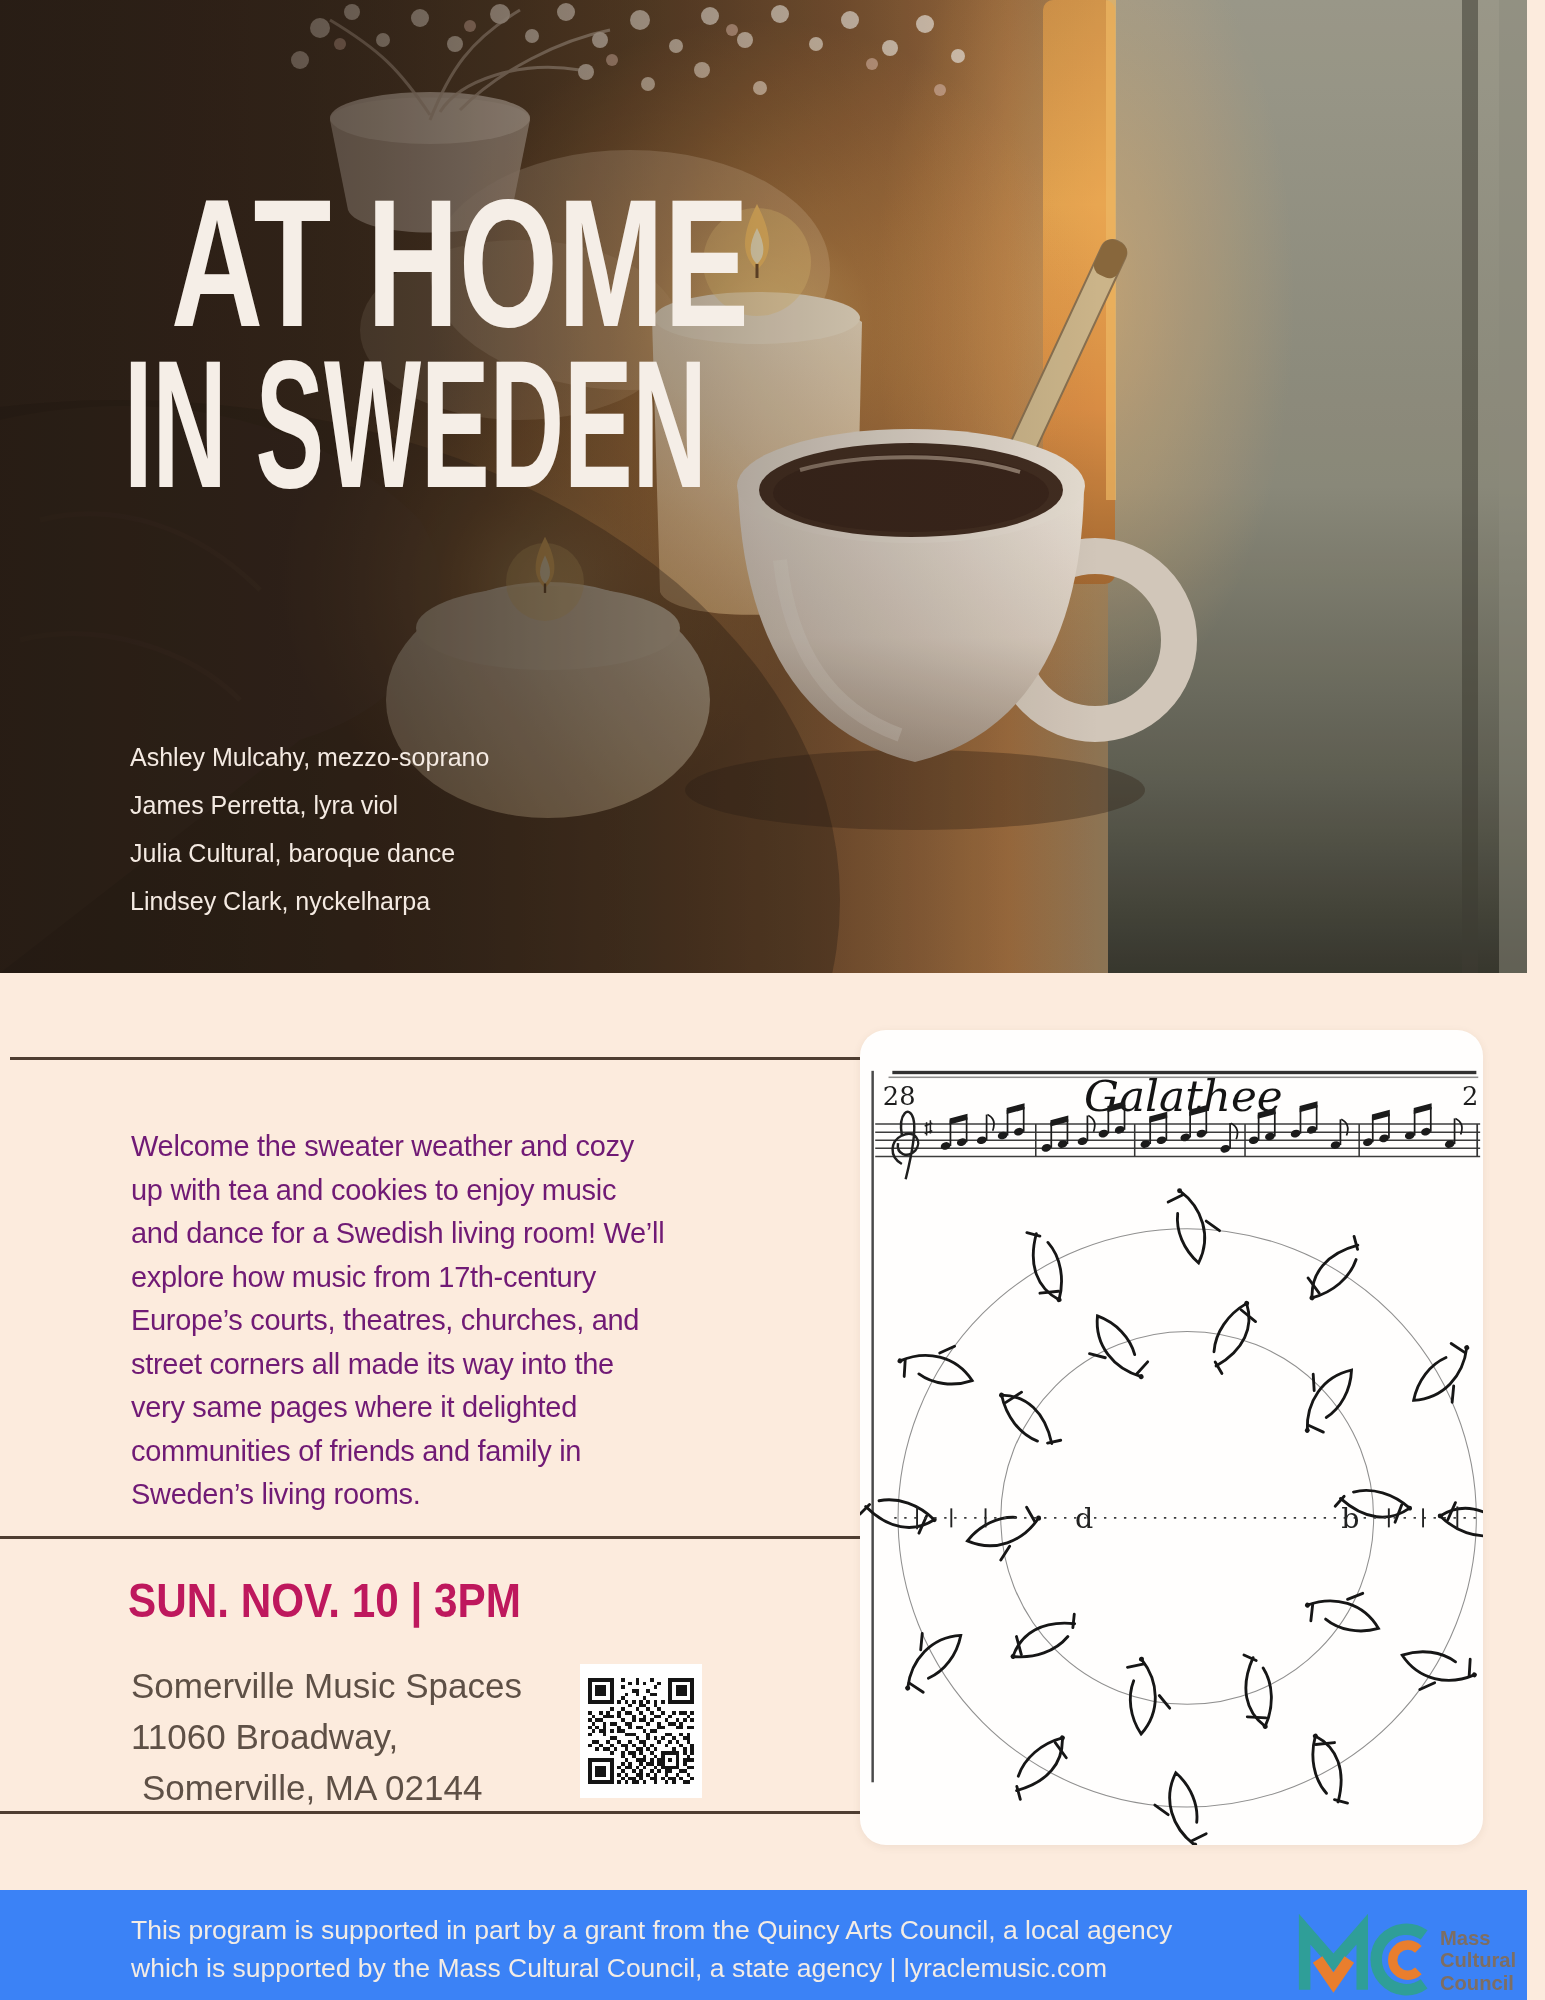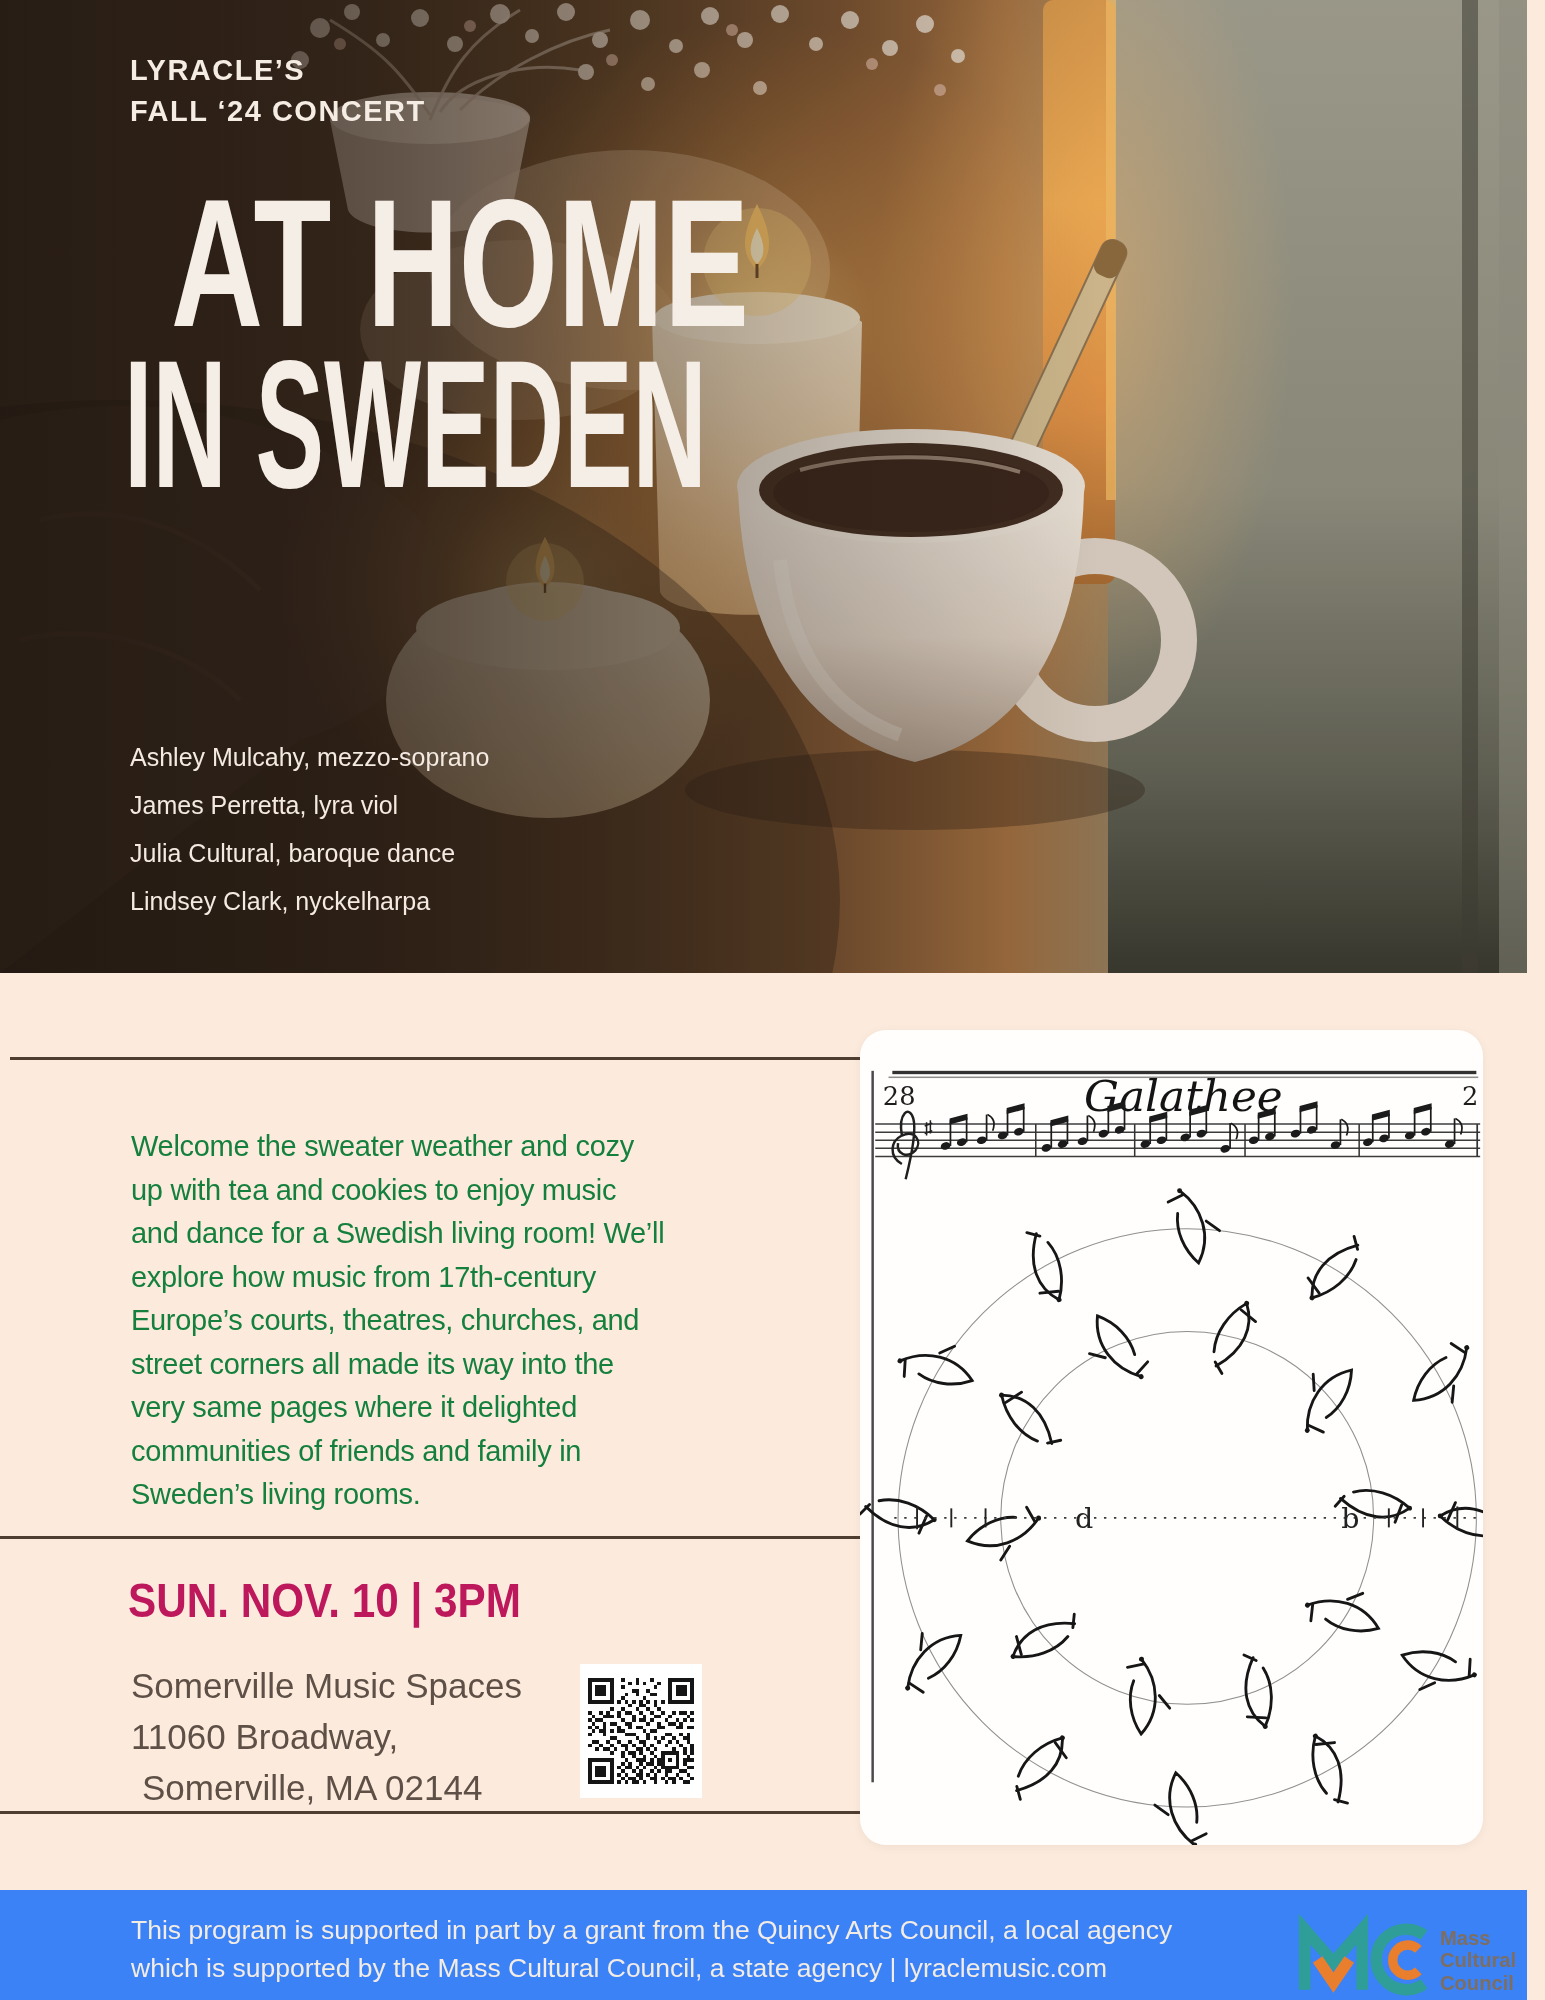--- a/index.html
+++ b/index.html
@@ -190,10 +190,6 @@
       <rect x="0" y="0" width="1527" height="973" fill="rgba(120,70,30,.07)"></rect>
     </svg>
 
-    <div class="eyebrow">
-      <div>LYRACLE’S</div>
-      <div>FALL ‘24 CONCERT</div>
-    </div>
     <h1 class="big-title t1"><span>AT HOME</span></h1>
     <h1 class="big-title t2"><span>IN SWEDEN</span></h1>
     <div class="performers">

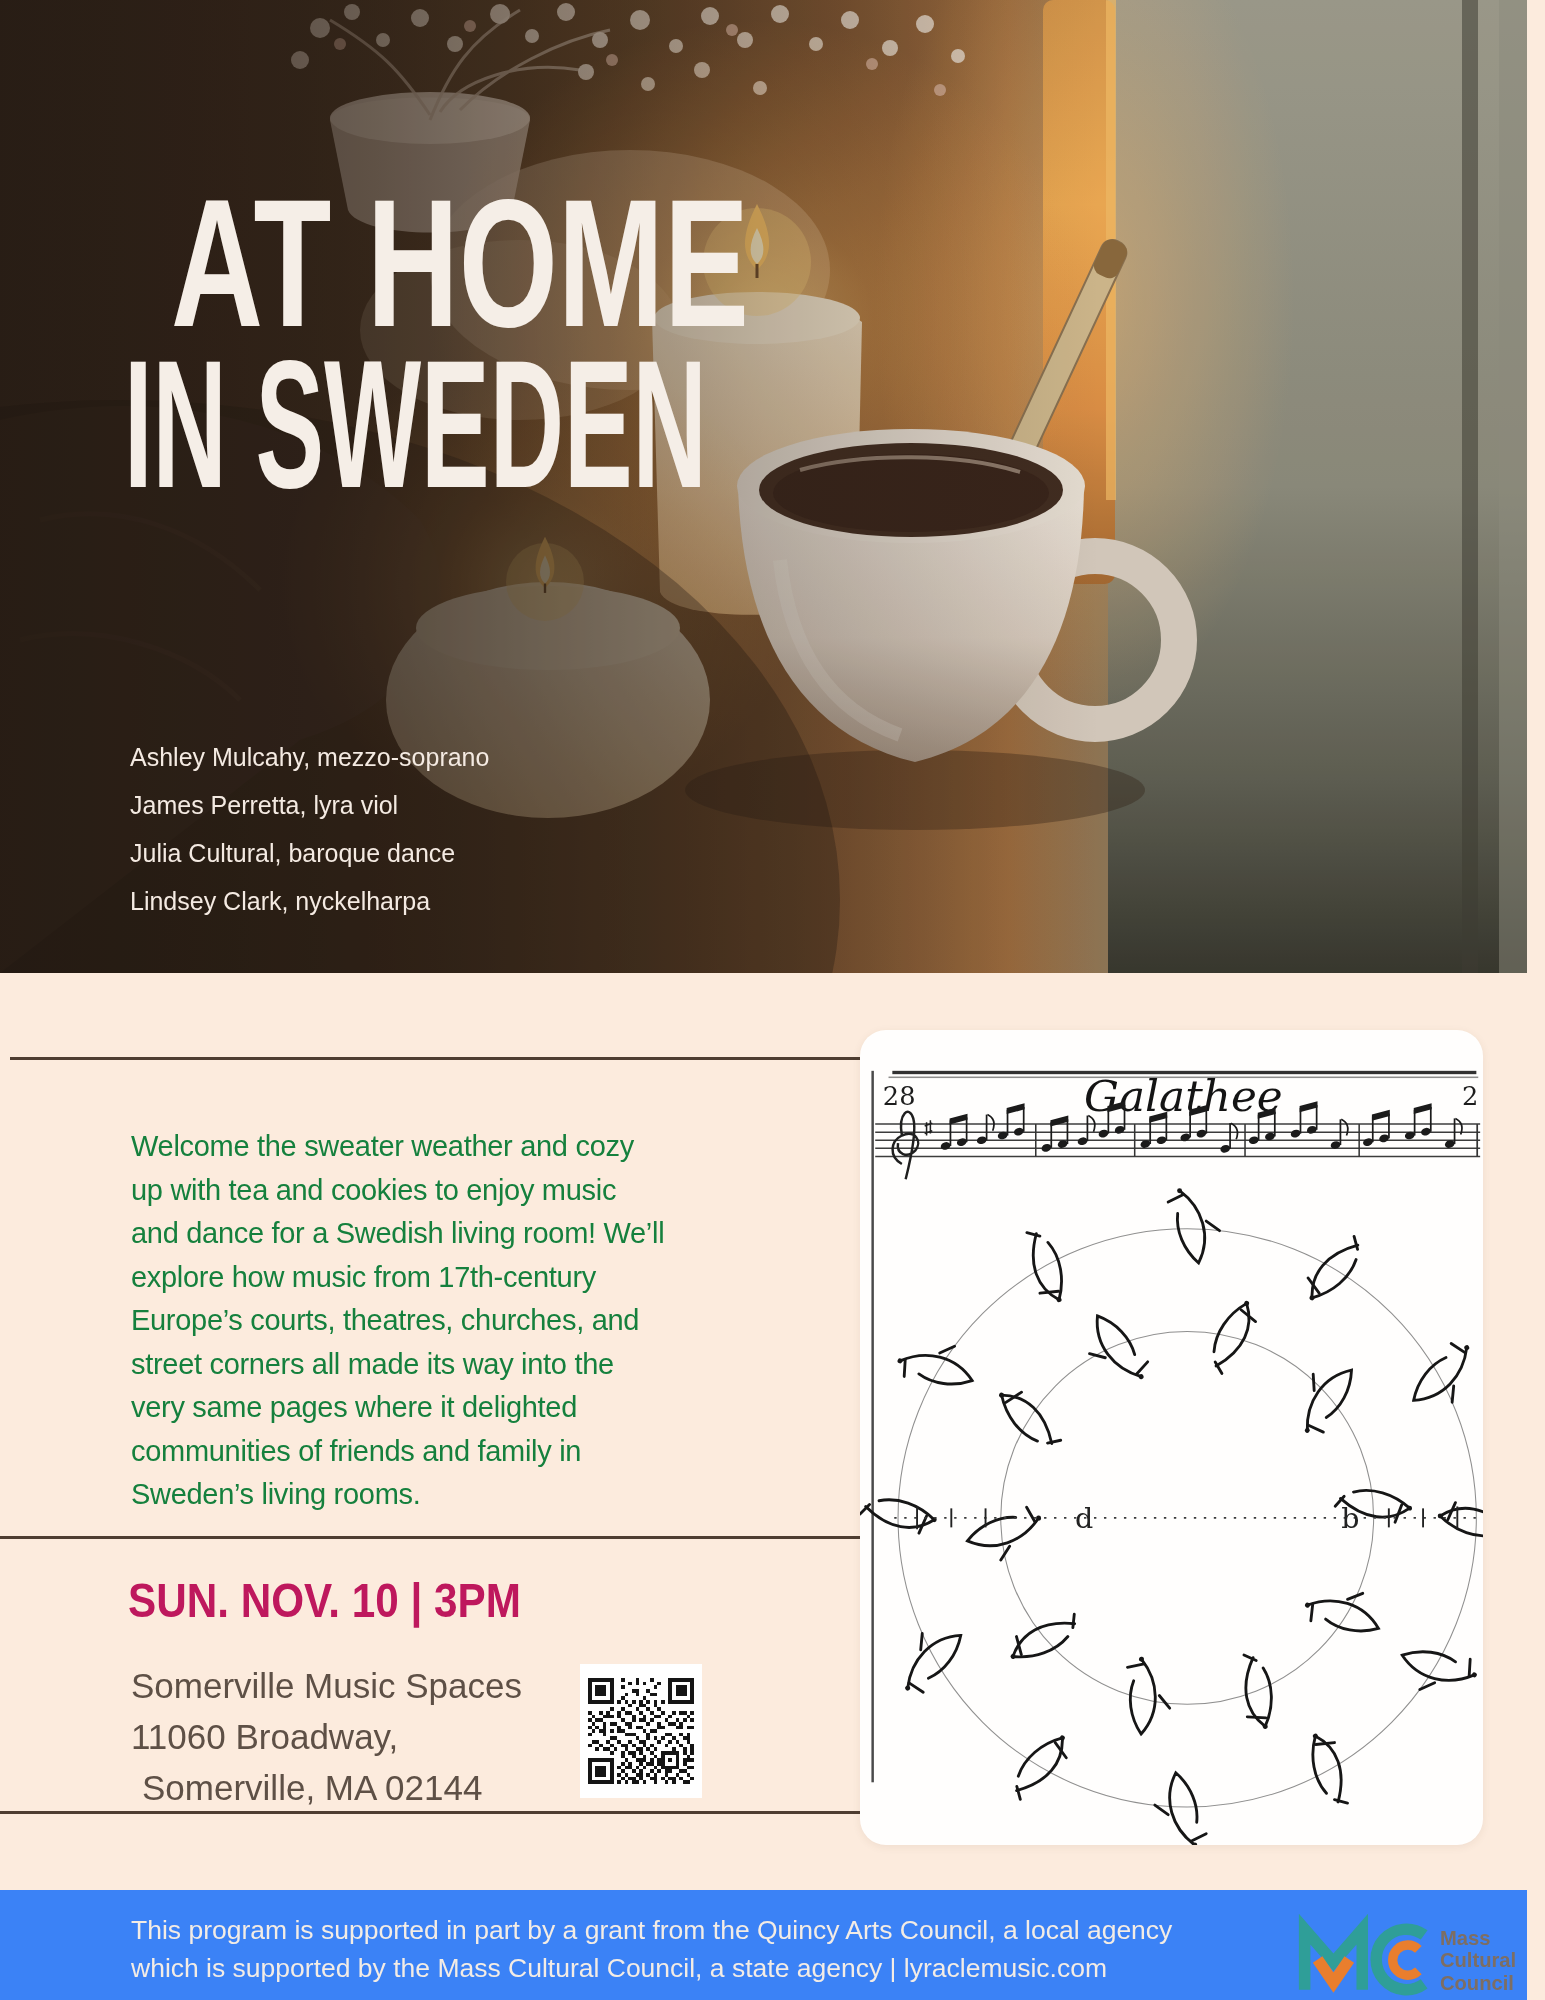--- a/index.html
+++ b/index.html
@@ -24,7 +24,7 @@
   .rule-1{left:10px;top:1057px;width:850px;}
   .rule-2{left:0;top:1536px;width:866px;}
   .rule-3{left:0;top:1811px;width:866px;}
-  .about{position:absolute;left:131px;top:1096px;width:537px;color:#15803d;
+  .about{position:absolute;left:131px;top:1096px;width:537px;color:#701a75;
          font-size:29px;line-height:43.5px;letter-spacing:-.3px;}
   .datetime{position:absolute;left:128px;top:1577px;color:#be185d;font-weight:bold;
             font-size:48px;line-height:1;white-space:nowrap;}

